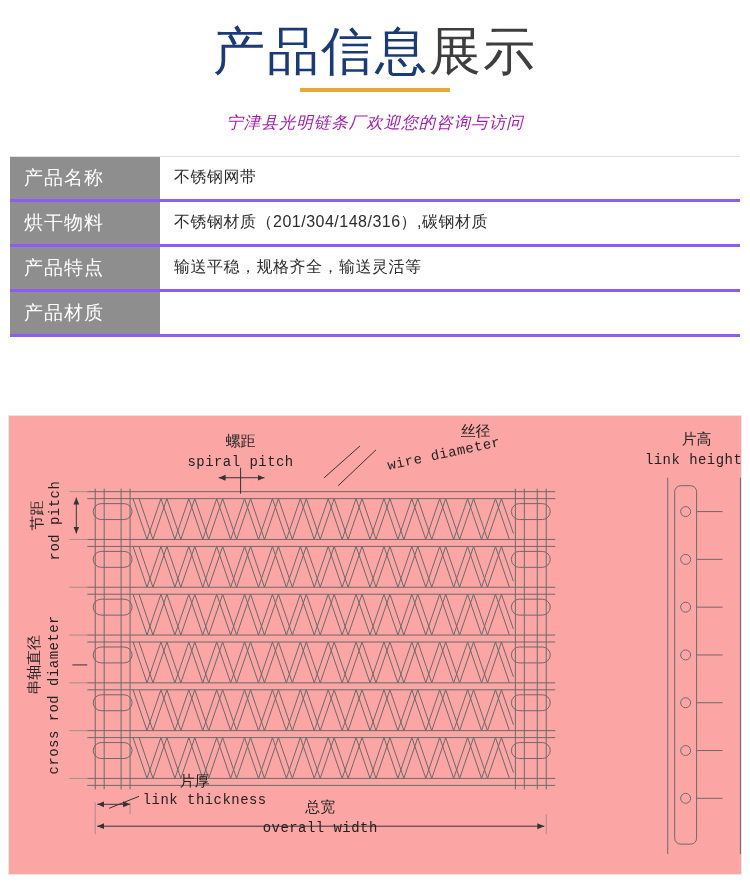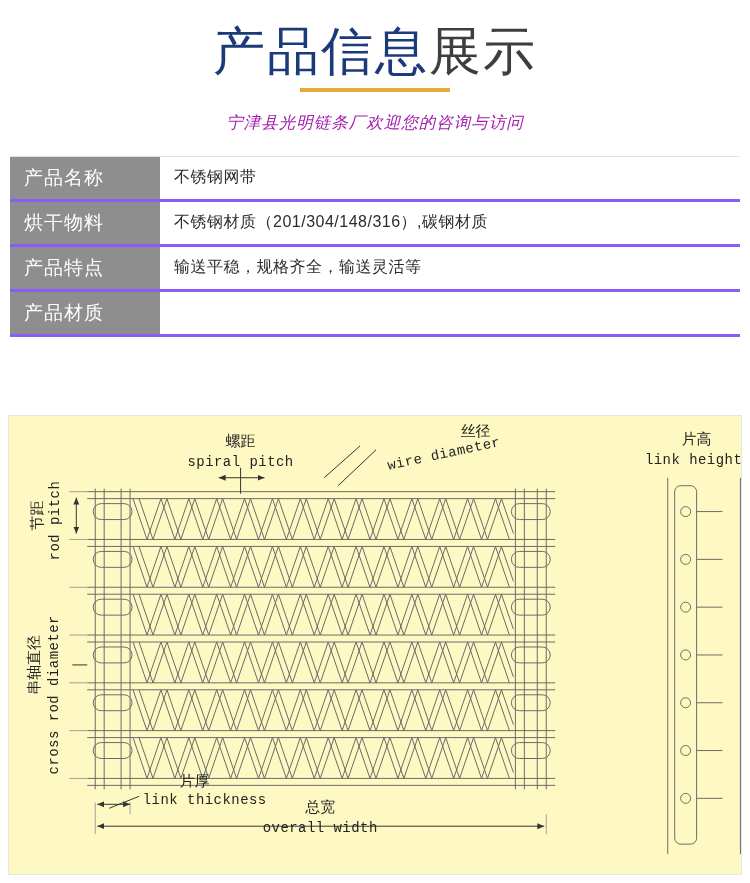--- a/index.html
+++ b/index.html
@@ -87,7 +87,7 @@
     top: 415px;
     width: 734px;
     height: 460px;
-    background: #fef9c3;
+    background: #fca5a5;
     border: 1px solid #e6e6e6;
   }
   .diagram-panel svg {

